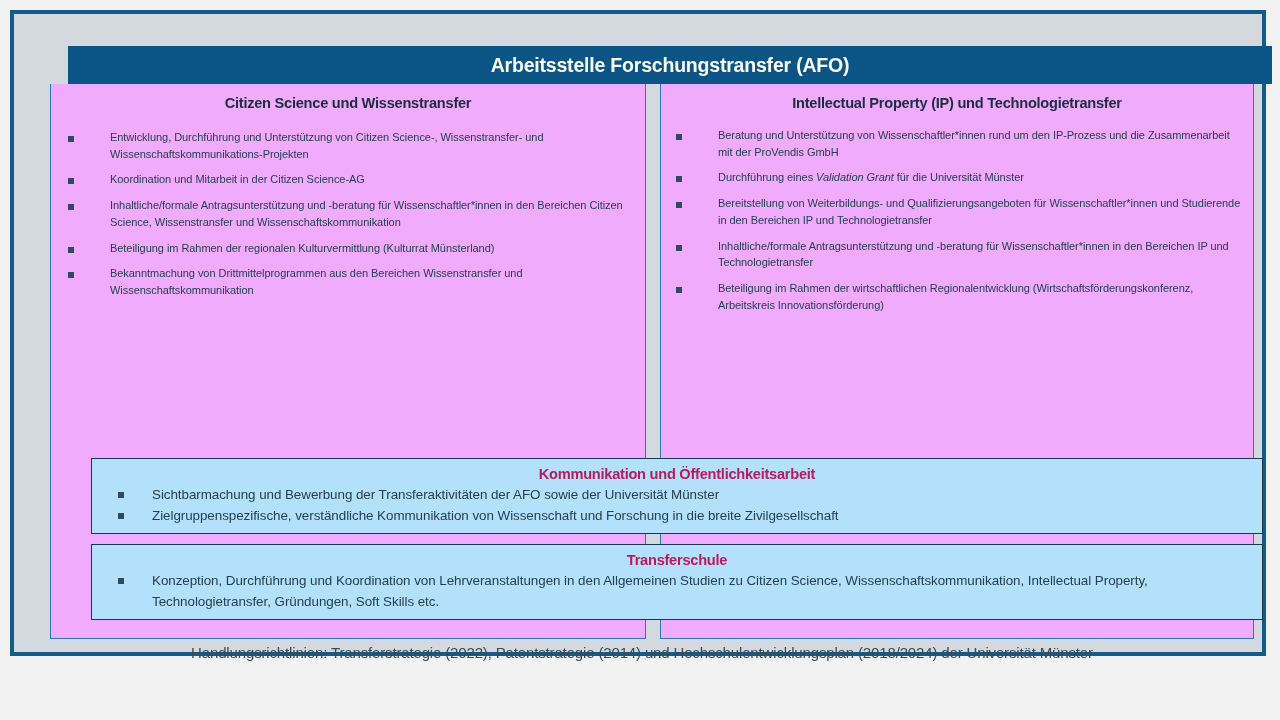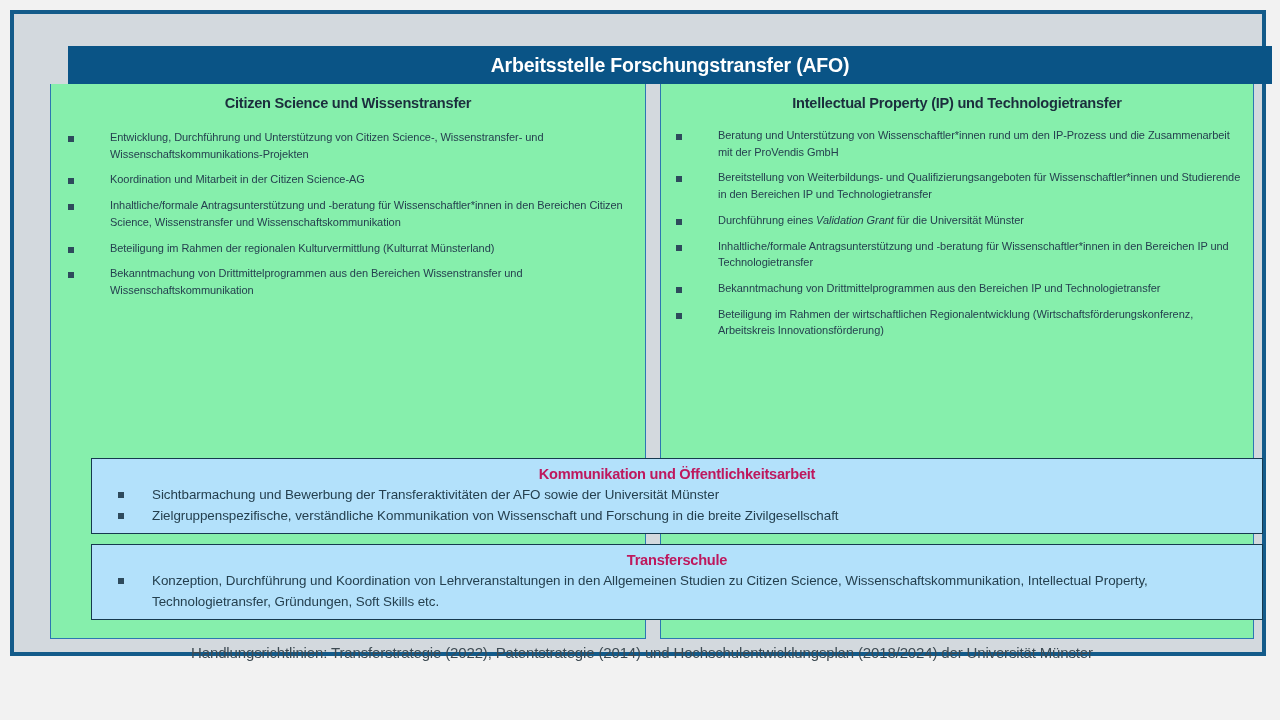--- a/index.html
+++ b/index.html
@@ -61,7 +61,7 @@
     top: 48px;
     height: 555px;
     box-sizing: border-box;
-    background: #86efac;
+    background: #f0abfc;
     border: 1px solid #2c77b2;
     border-top: none;
   }

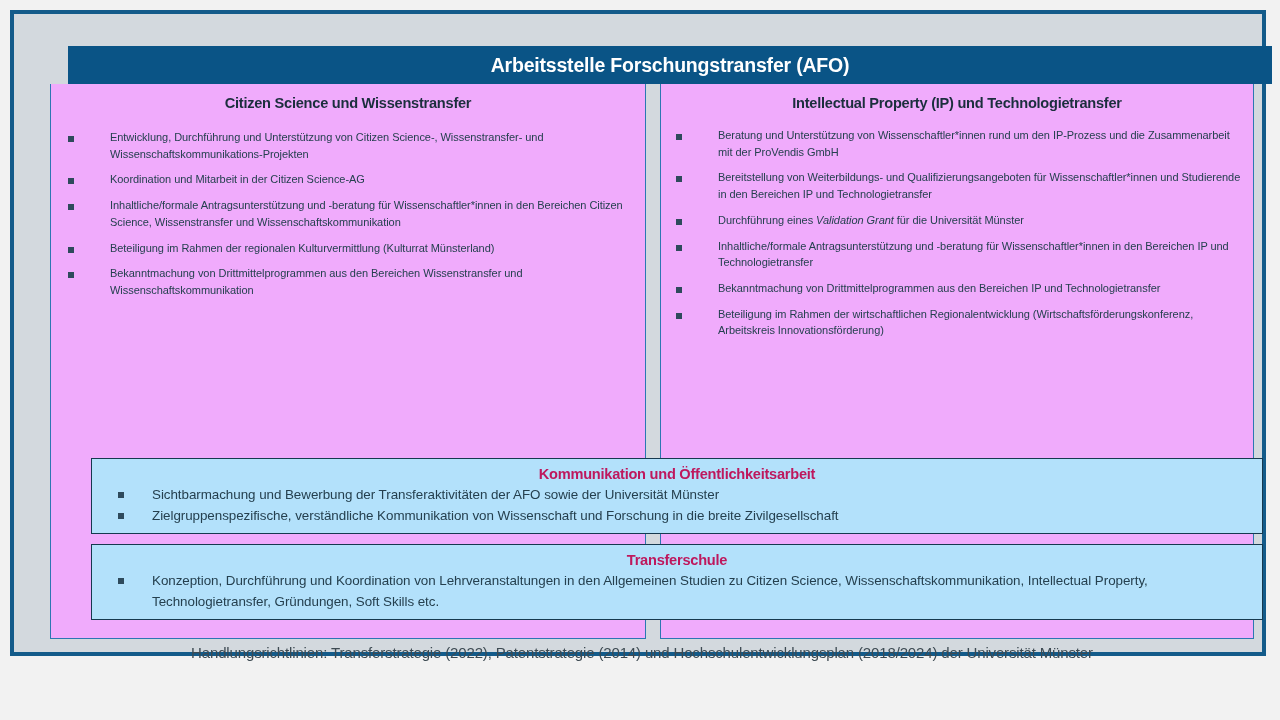--- a/index.html
+++ b/index.html
@@ -177,8 +177,8 @@
       <div class="col-title">Intellectual Property (IP) und Technologietransfer</div>
       <ul class="bullets">
         <li>Beratung und Unterstützung von Wissenschaftler*innen rund um den IP-Prozess und die Zusammenarbeit mit der ProVendis GmbH</li>
+        <li>Durchführung eines <em>Validation Grant</em> für die Universität Münster</li>
         <li>Bereitstellung von Weiterbildungs- und Qualifizierungsangeboten für Wissenschaftler*innen und Studierende in den Bereichen IP und Technologietransfer</li>
-        <li>Durchführung eines <em>Validation Grant</em> für die Universität Münster</li>
         <li>Inhaltliche/formale Antragsunterstützung und -beratung für Wissenschaftler*innen in den Bereichen IP und Technologietransfer</li>
         <li>Bekanntmachung von Drittmittelprogrammen aus den Bereichen IP und Technologietransfer</li>
         <li>Beteiligung im Rahmen der wirtschaftlichen Regionalentwicklung (Wirtschaftsförderungskonferenz, Arbeitskreis Innovationsförderung)</li>

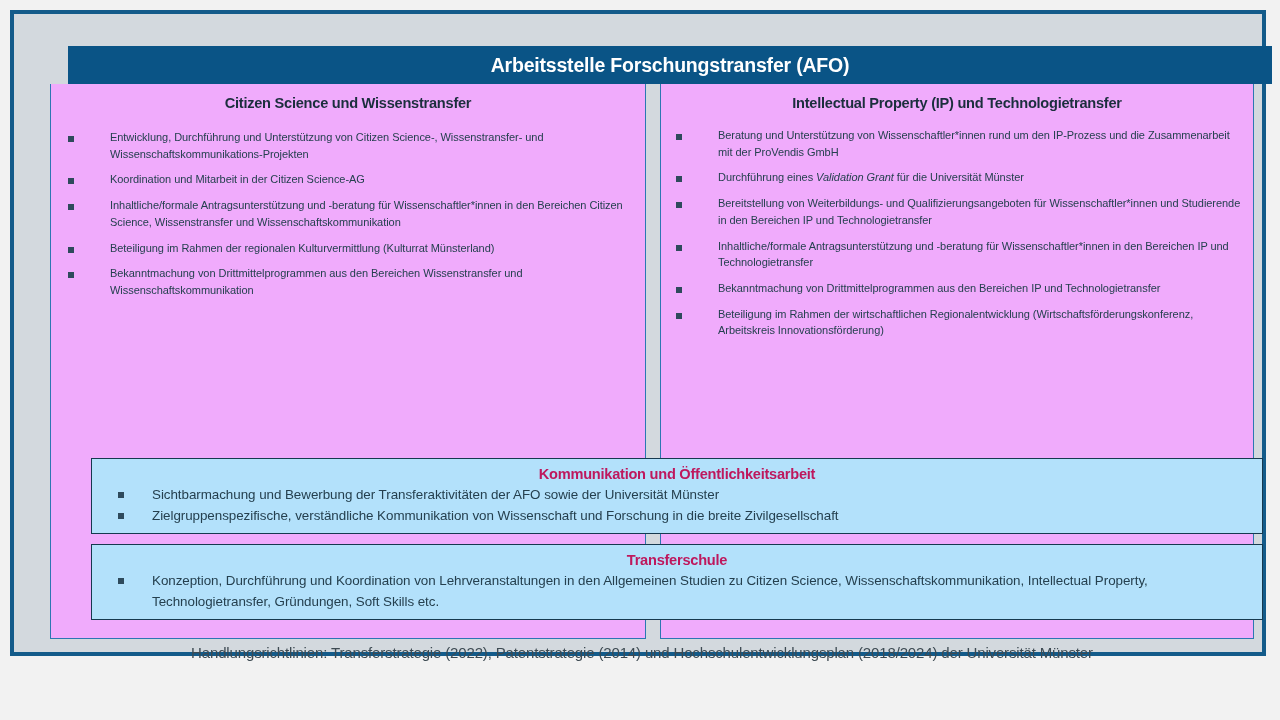--- a/index.html
+++ b/index.html
@@ -180,7 +180,6 @@
         <li>Durchführung eines <em>Validation Grant</em> für die Universität Münster</li>
         <li>Bereitstellung von Weiterbildungs- und Qualifizierungsangeboten für Wissenschaftler*innen und Studierende in den Bereichen IP und Technologietransfer</li>
         <li>Inhaltliche/formale Antragsunterstützung und -beratung für Wissenschaftler*innen in den Bereichen IP und Technologietransfer</li>
-        <li>Bekanntmachung von Drittmittelprogrammen aus den Bereichen IP und Technologietransfer</li>
         <li>Beteiligung im Rahmen der wirtschaftlichen Regionalentwicklung (Wirtschaftsförderungskonferenz, Arbeitskreis Innovationsförderung)</li>
       </ul>
     </div>

